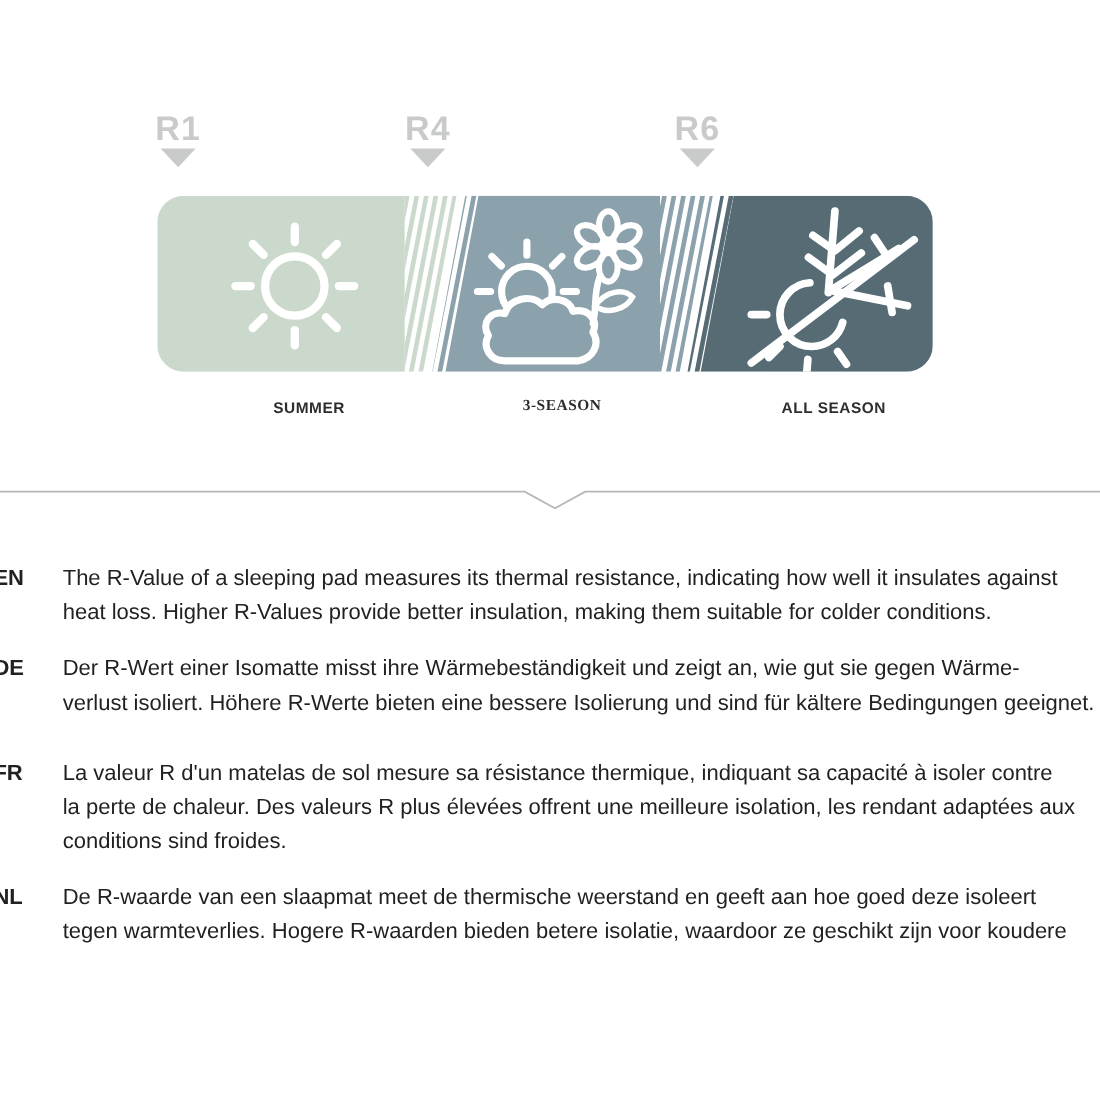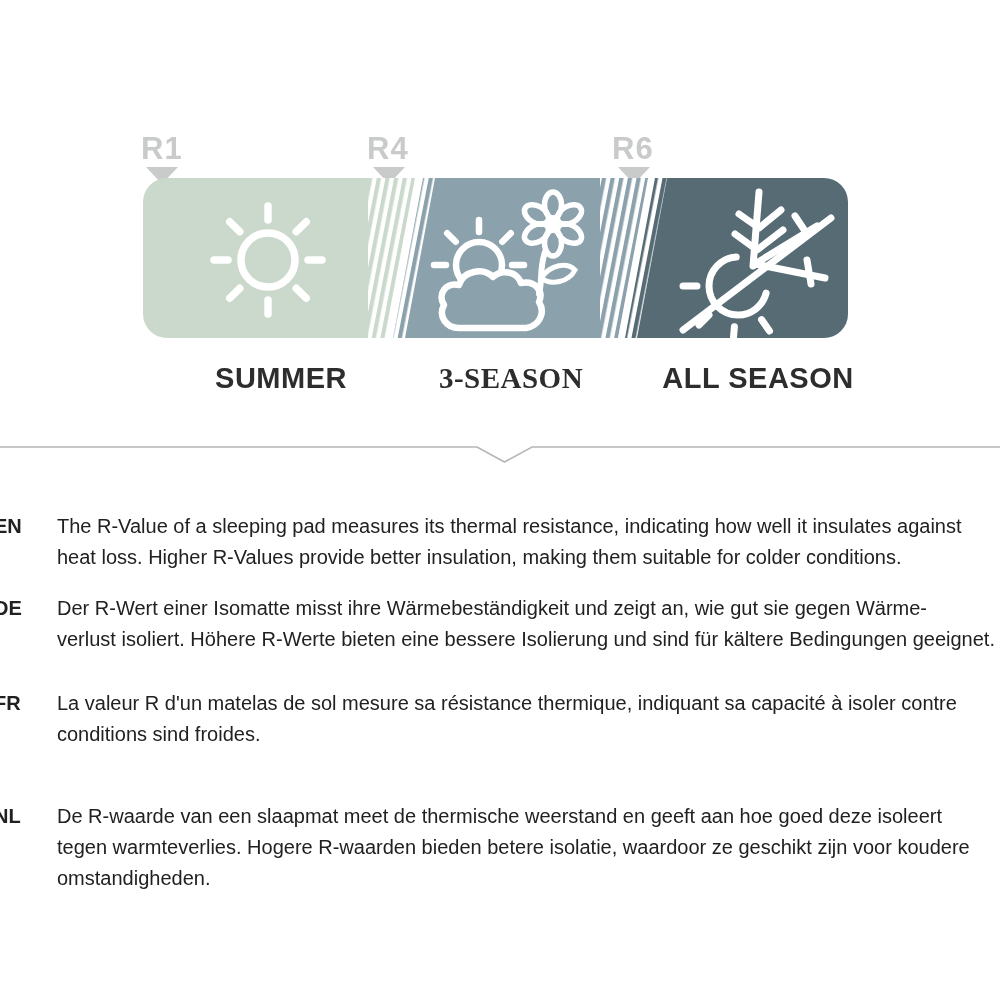--- a/index.html
+++ b/index.html
@@ -11,7 +11,7 @@
   .canvas{position:absolute;left:0;top:0;width:1000px;height:1000px;}
 
   
-  .marker{position:absolute;top:132px;}
+  .marker{position:absolute;top:100px;text-align:center;}
   .marker .rlabel{
     font-size:31px;font-weight:bold;letter-spacing:1px;
     color:var(--marker);line-height:34px;display:block;

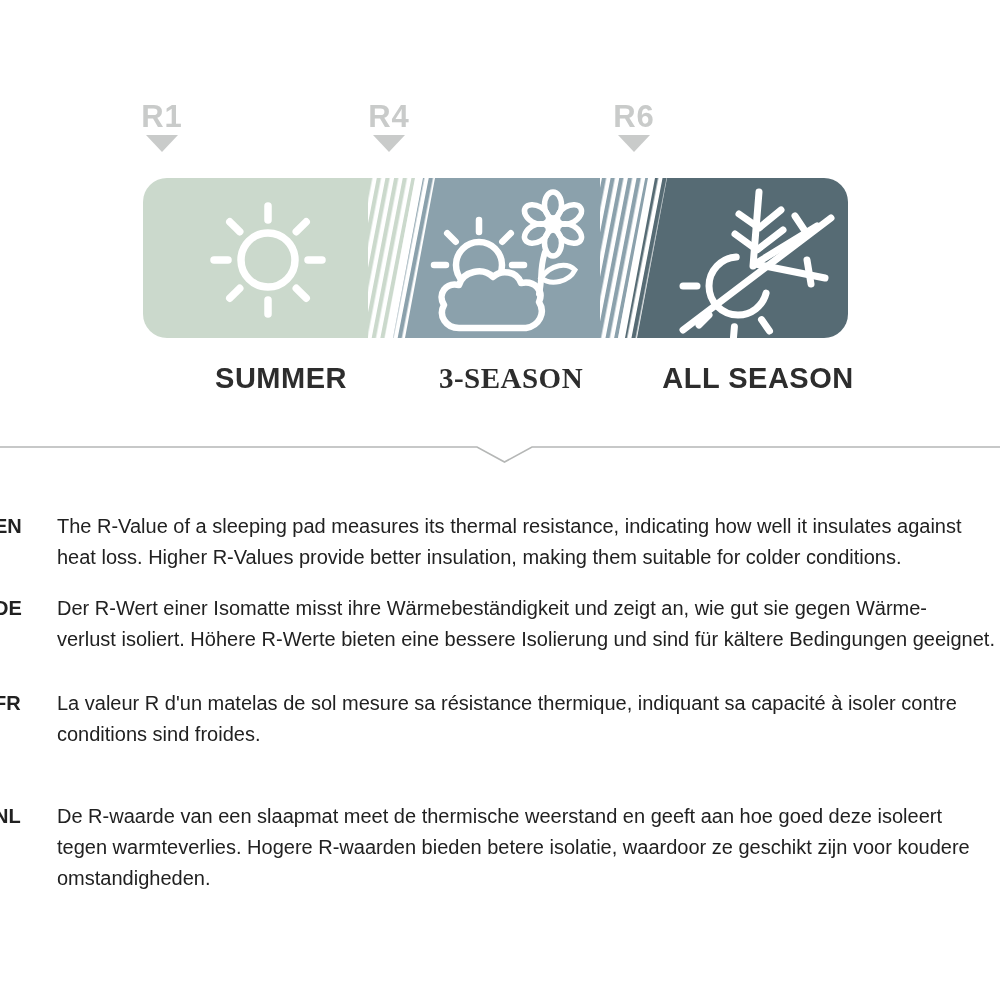--- a/index.html
+++ b/index.html
@@ -31,7 +31,7 @@
   
   .section-label{
     position:absolute;top:362px;transform:translateX(-50%);
-    font-size:29px;font-weight:bold;letter-spacing:0.5px;color:var(--heading);
+    font-size:14px;font-weight:bold;letter-spacing:0.5px;color:var(--heading);
     white-space:nowrap;
   }
   .sl-summer{left:281px;}

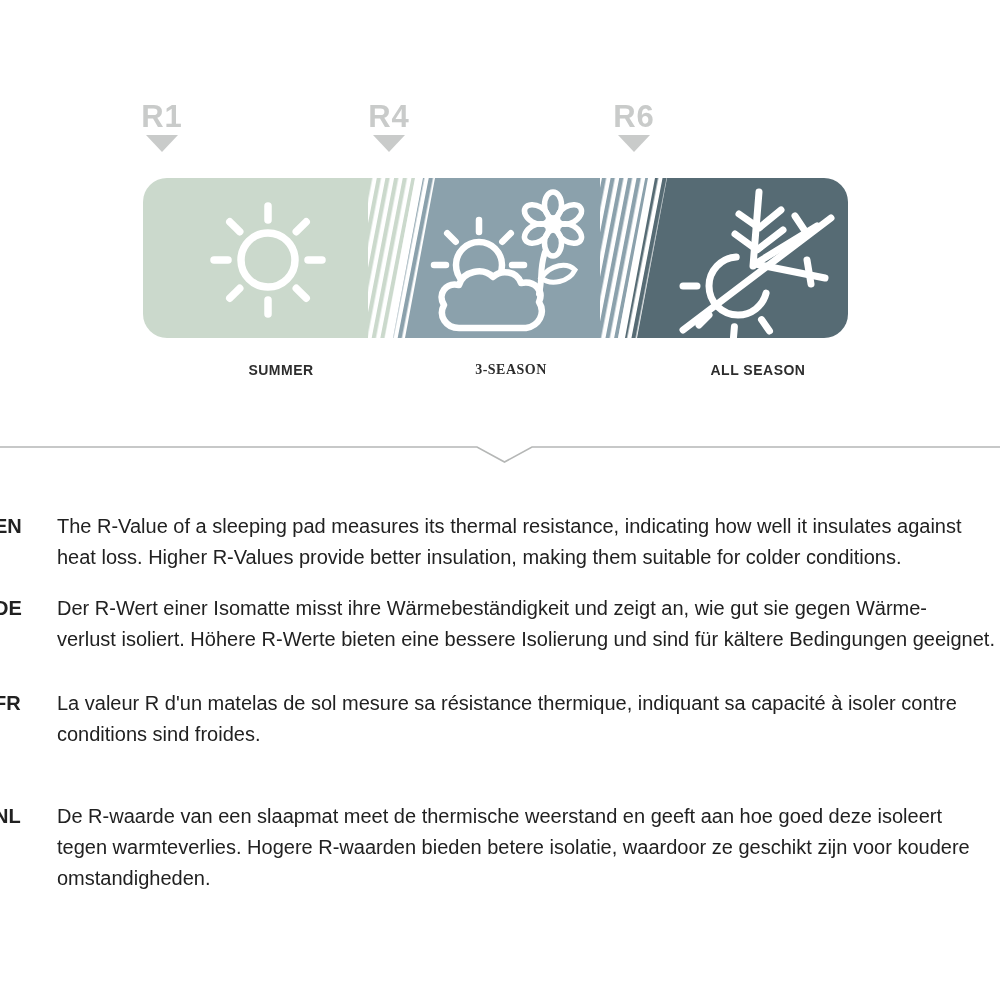--- a/index.html
+++ b/index.html
@@ -196,6 +196,7 @@
     <div class="lang">FR</div>
     <div class="plines">
       <div class="line">La valeur R d'un matelas de sol mesure sa résistance thermique, indiquant sa capacité à isoler contre</div>
+      <div class="line">la perte de chaleur. Des valeurs R plus élevées offrent une meilleure isolation, les rendant adaptées aux</div>
       <div class="line">conditions sind froides.</div>
     </div>
   </div>

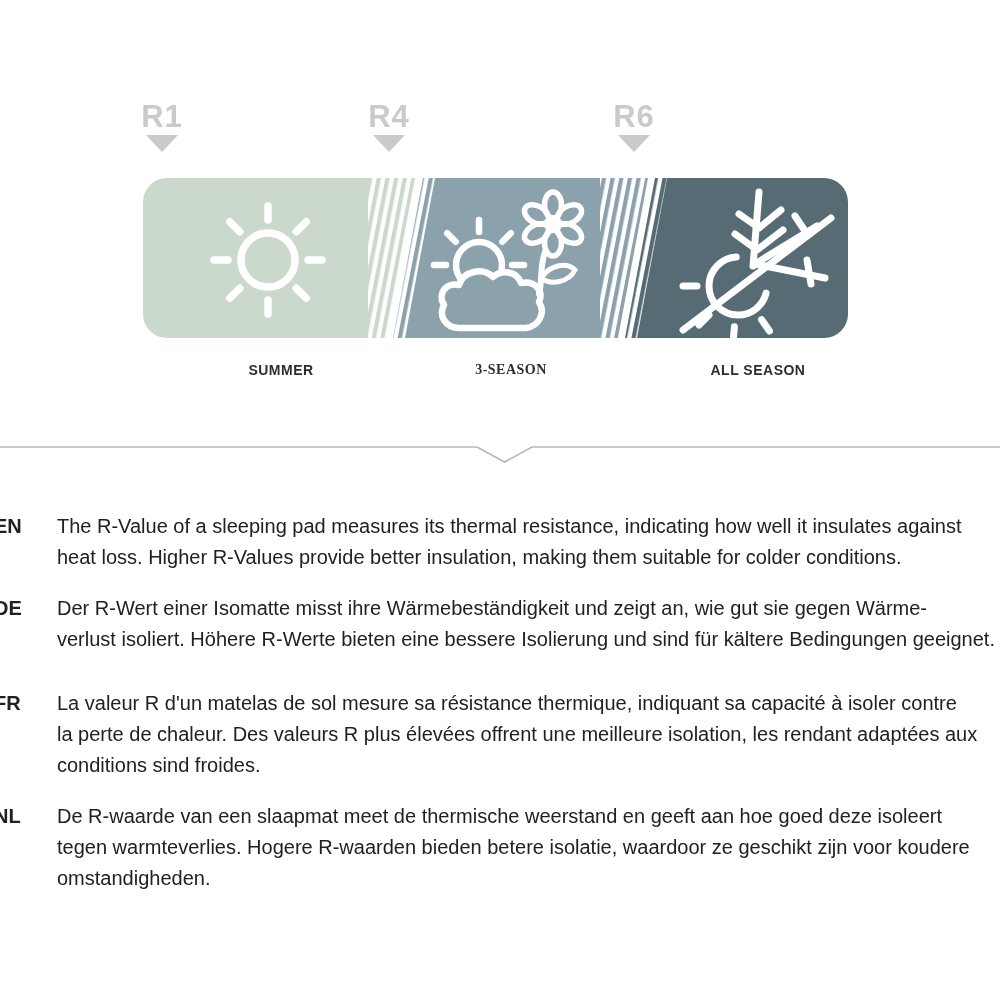--- a/index.html
+++ b/index.html
@@ -206,7 +206,6 @@
     <div class="plines">
       <div class="line">De R-waarde van een slaapmat meet de thermische weerstand en geeft aan hoe goed deze isoleert</div>
       <div class="line">tegen warmteverlies. Hogere R-waarden bieden betere isolatie, waardoor ze geschikt zijn voor koudere</div>
-      <div class="line">omstandigheden.</div>
     </div>
   </div>
 

